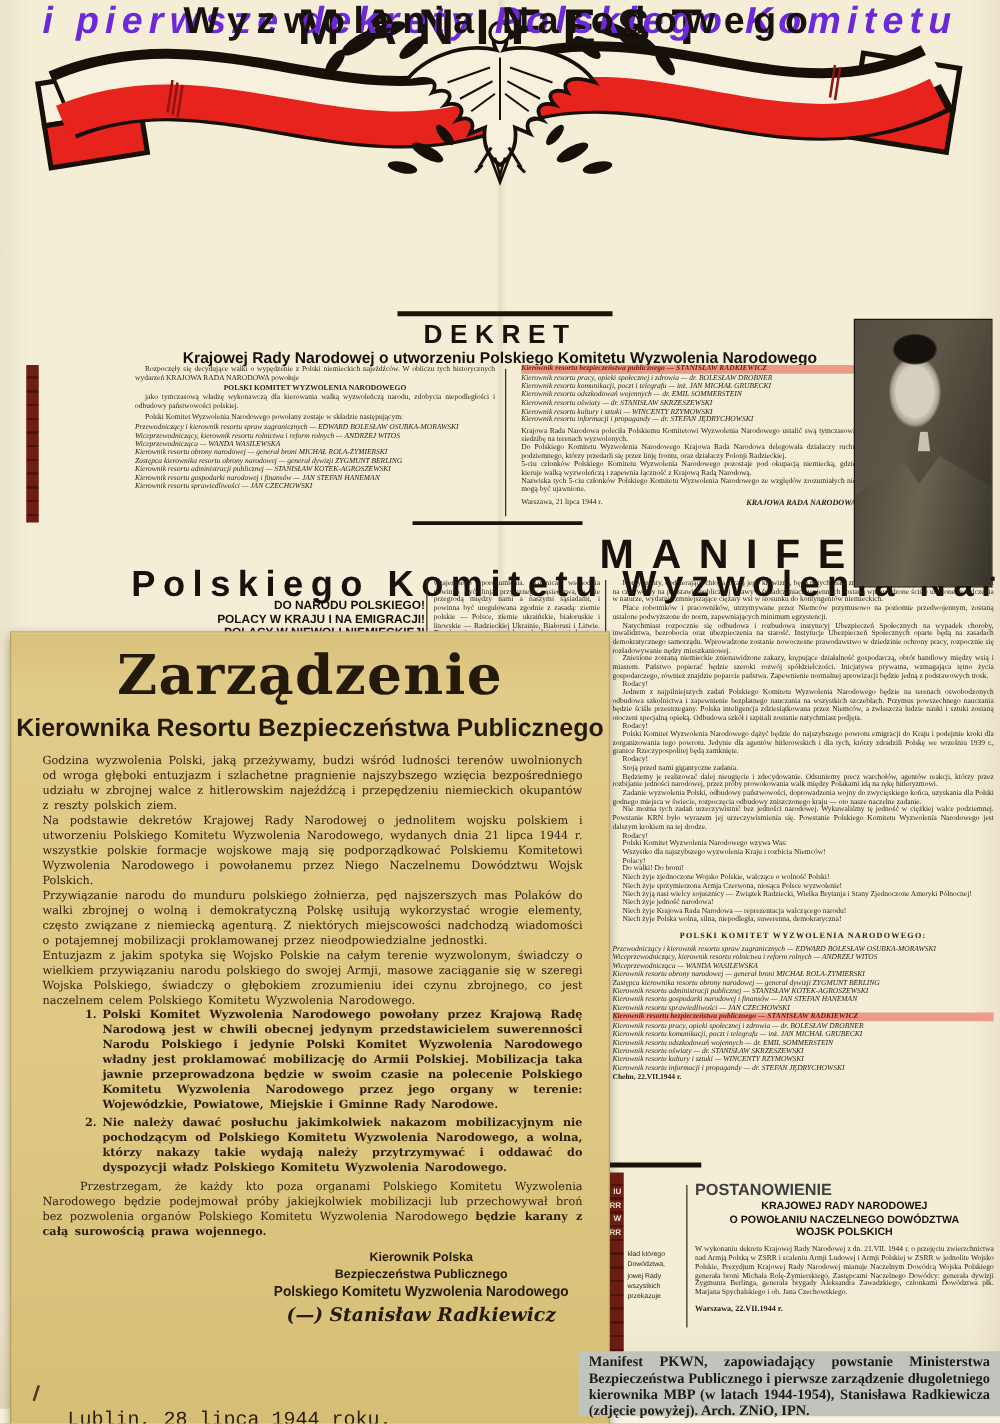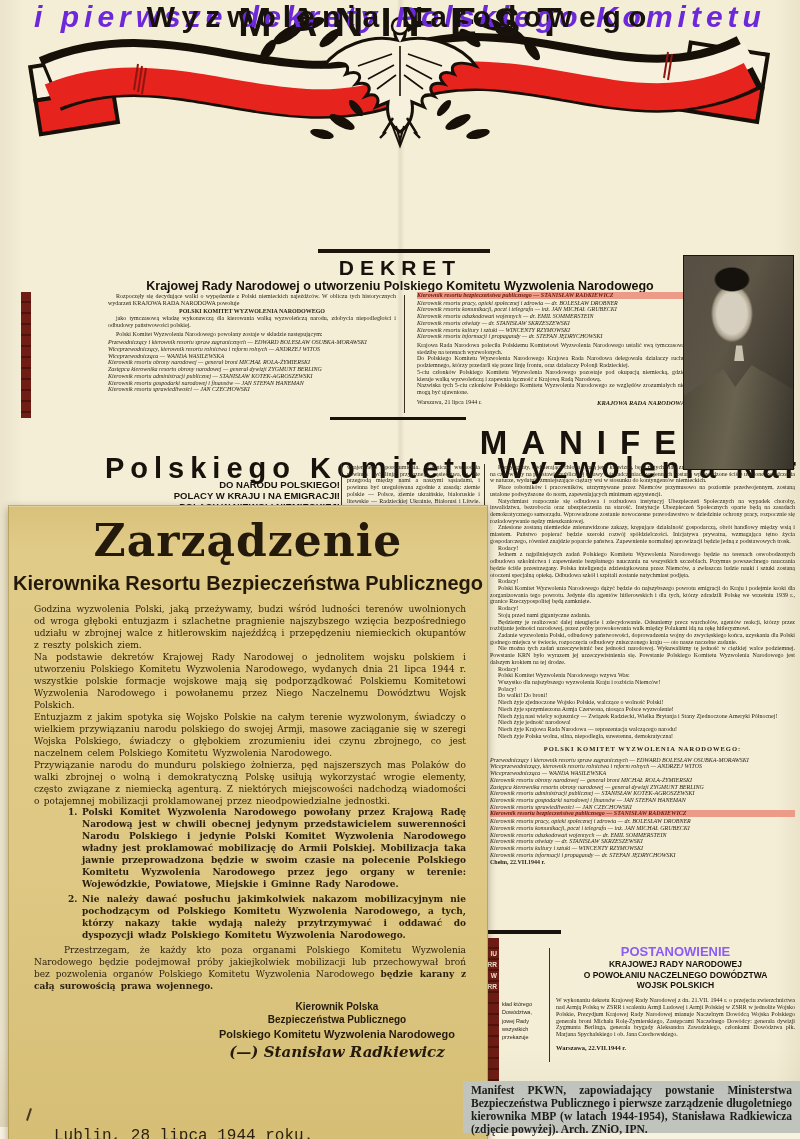--- a/index.html
+++ b/index.html
@@ -278,8 +278,8 @@
       <div>
           <div class="zpara">Godzina wyzwolenia Polski, jaką przeżywamy, budzi wśród ludności terenów uwolnionych od wroga głęboki entuzjazm i szlachetne pragnienie najszybszego wzięcia bezpośredniego udziału w zbrojnej walce z hitlerowskim najeźdźcą i przepędzeniu niemieckich okupantów z reszty polskich ziem.</div>
           <div class="zpara">Na podstawie dekretów Krajowej Rady Narodowej o jednolitem wojsku polskiem i utworzeniu Polskiego Komitetu Wyzwolenia Narodowego, wydanych dnia 21 lipca 1944 r. wszystkie polskie formacje wojskowe mają się podporządkować Polskiemu Komitetowi Wyzwolenia Narodowego i powołanemu przez Niego Naczelnemu Dowództwu Wojsk Polskich.</div>
+          <div class="zpara">Przywiązanie narodu do munduru polskiego żołnierza, pęd najszerszych mas Polaków do walki zbrojnej o wolną i demokratyczną Polskę usiłują wykorzystać wrogie elementy, często związane z niemiecką agenturą. Z niektórych miejscowości nadchodzą wiadomości o potajemnej mobilizacji proklamowanej przez nieodpowiedzialne jednostki.</div>
           <div class="zpara">Entuzjazm z jakim spotyka się Wojsko Polskie na całym terenie wyzwolonym, świadczy o wielkiem przywiązaniu narodu polskiego do swojej Armji, masowe zaciąganie się w szeregi Wojska Polskiego, świadczy o głębokiem zrozumieniu idei czynu zbrojnego, co jest naczelnem celem Polskiego Komitetu Wyzwolenia Narodowego.</div>
-          <div class="zpara">Przywiązanie narodu do munduru polskiego żołnierza, pęd najszerszych mas Polaków do walki zbrojnej o wolną i demokratyczną Polskę usiłują wykorzystać wrogie elementy, często związane z niemiecką agenturą. Z niektórych miejscowości nadchodzą wiadomości o potajemnej mobilizacji proklamowanej przez nieodpowiedzialne jednostki.</div>
         </div>
       <div class="ov-item">
         <span class="num">1.</span>

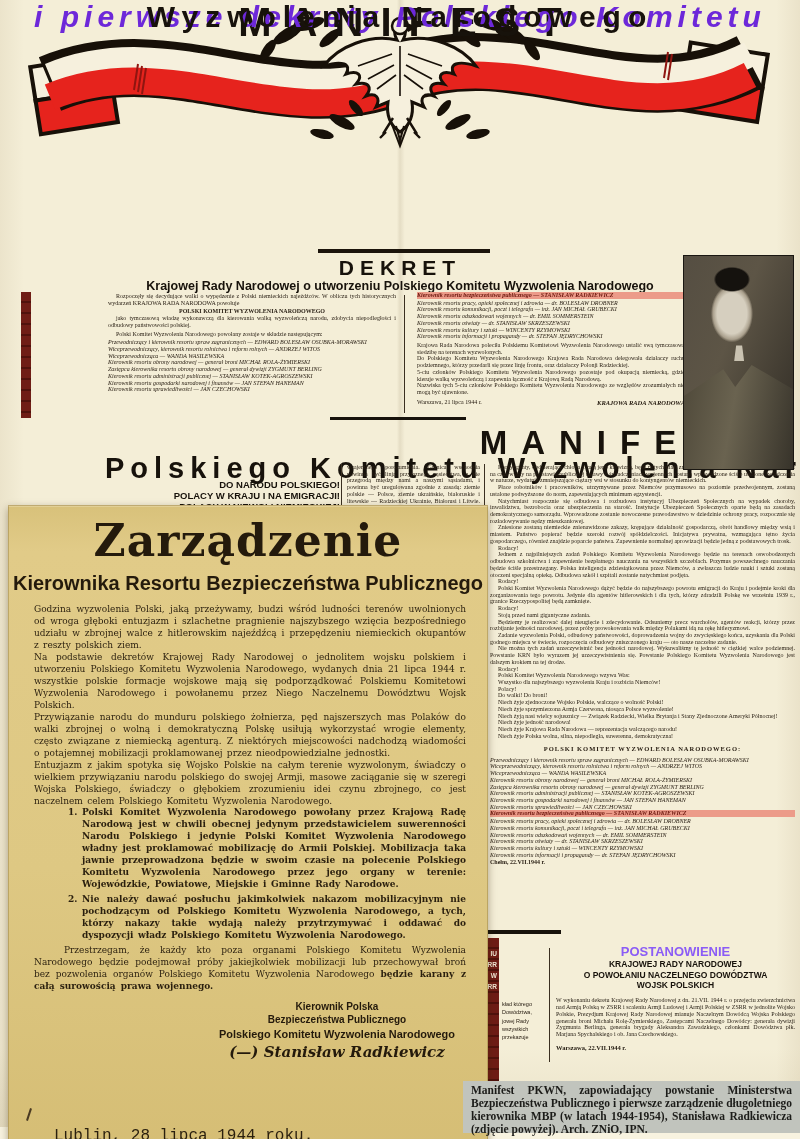--- a/index.html
+++ b/index.html
@@ -287,7 +287,7 @@
       </div>
       <div class="ov-item">
         <span class="num">2.</span>
-        <span class="itxt">Nie należy dawać posłuchu jakimkolwiek nakazom mobilizacyjnym nie pochodzącym od Polskiego Komitetu Wyzwolenia Narodowego, a tych, którzy nakazy takie wydają należy przytrzymywać i oddawać do dyspozycji władz Polskiego Komitetu Wyzwolenia Narodowego.</span>
+        <span class="itxt">Nie należy dawać posłuchu jakimkolwiek nakazom mobilizacyjnym nie pochodzącym od Polskiego Komitetu Wyzwolenia Narodowego, a wolna, którzy nakazy takie wydają należy przytrzymywać i oddawać do dyspozycji władz Polskiego Komitetu Wyzwolenia Narodowego.</span>
       </div>
       <p class="ov-warn"><span>Przestrzegam, że każdy kto poza organami Polskiego Komitetu Wyzwolenia Narodowego będzie podejmował próby jakiejkolwiek mobilizacji lub przechowywał broń bez pozwolenia organów Polskiego Komitetu Wyzwolenia Narodowego </span><b>będzie karany z całą surowością prawa wojennego.</b></p>
     </div>

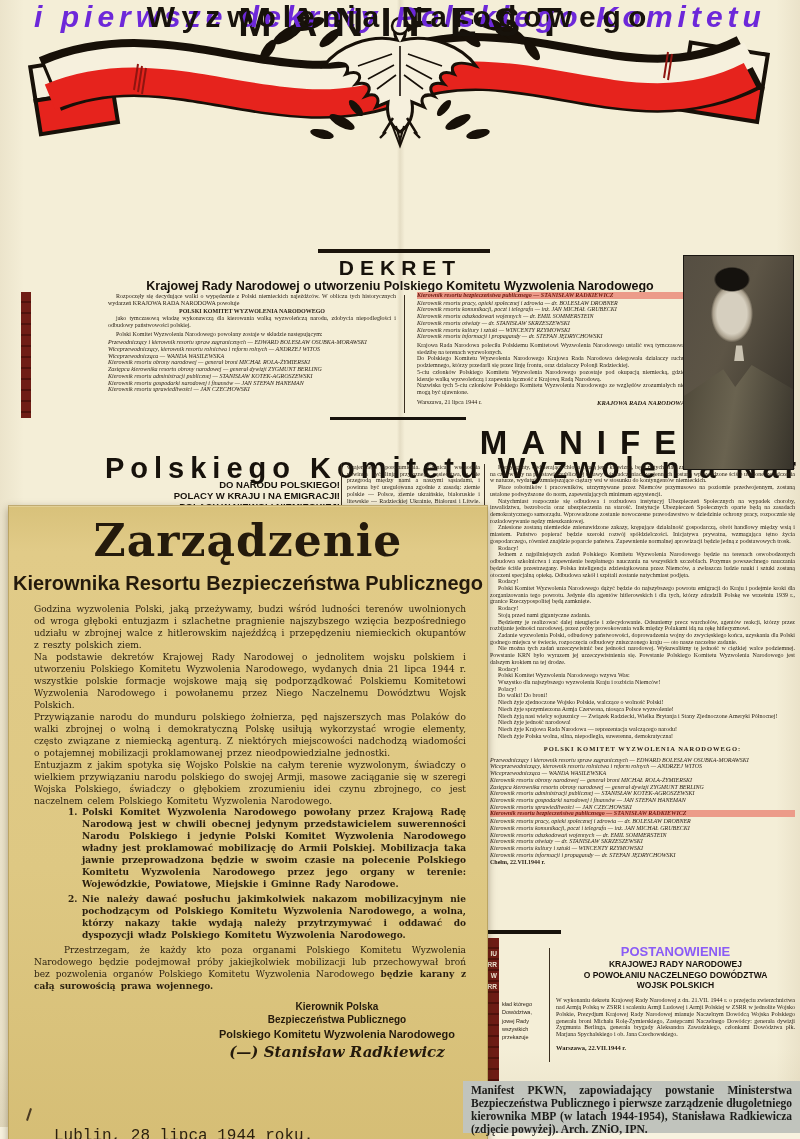--- a/index.html
+++ b/index.html
@@ -37,7 +37,7 @@
   .zsrr{color:#f3ead6;font-family:"Liberation Sans",sans-serif;font-weight:bold;font-size:6.5px;
         line-height:11px;text-align:right;padding:10px 2px 0 0;box-sizing:border-box;}
   .post{left:556px;top:944px;width:239px;z-index:1;color:#241c12;}
-  .post-h1{text-align:center;font-weight:bold;font-size:13px;color:#8b5cf6;}
+  .post-h1{font-weight:bold;font-size:13px;color:#404040;}
   .post-h2{text-align:center;font-weight:bold;font-size:8.5px;line-height:1.25;color:#17120b;}
   .post-body{font-size:6px;line-height:1.15;text-align:justify;margin-top:6px;}
   .post-date{font-size:6.5px;margin-top:6px;font-weight:bold;}

